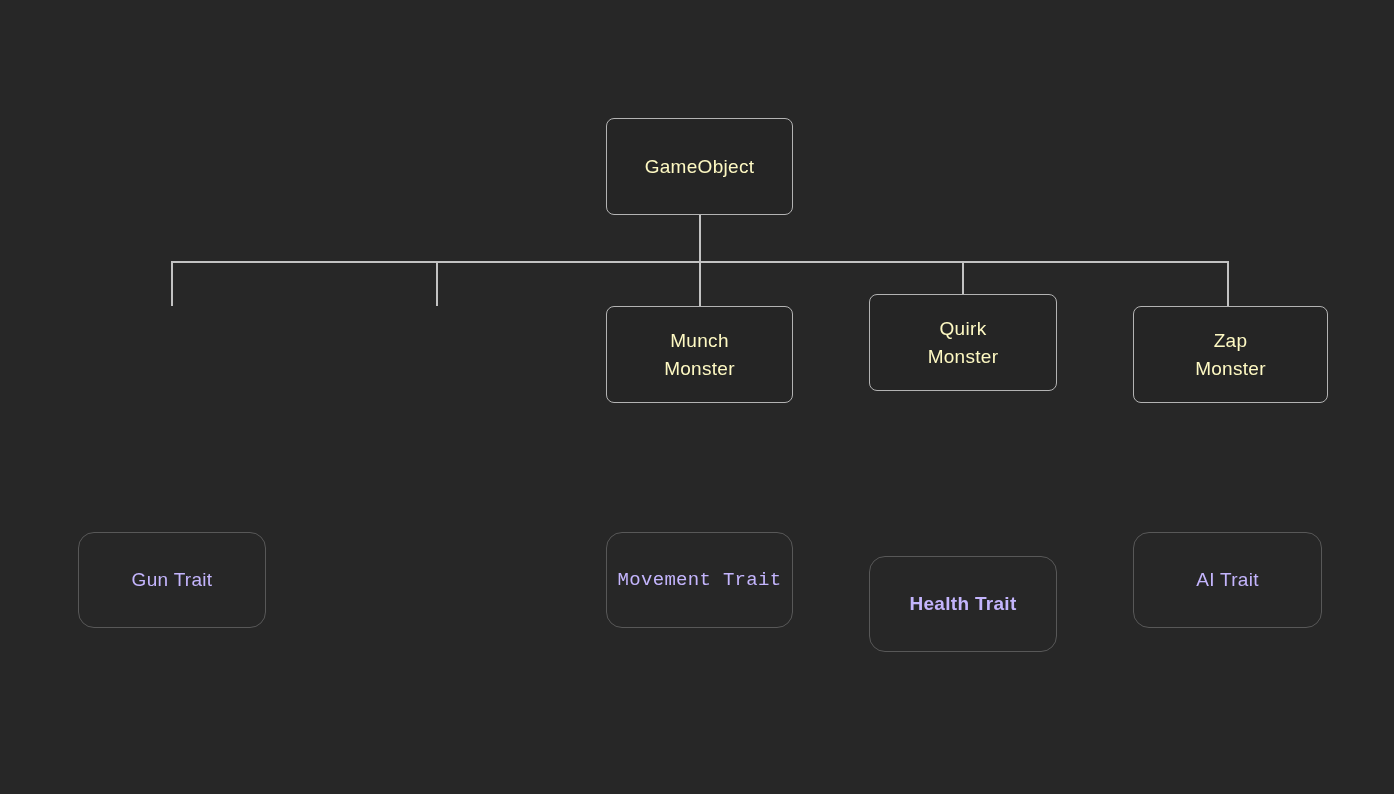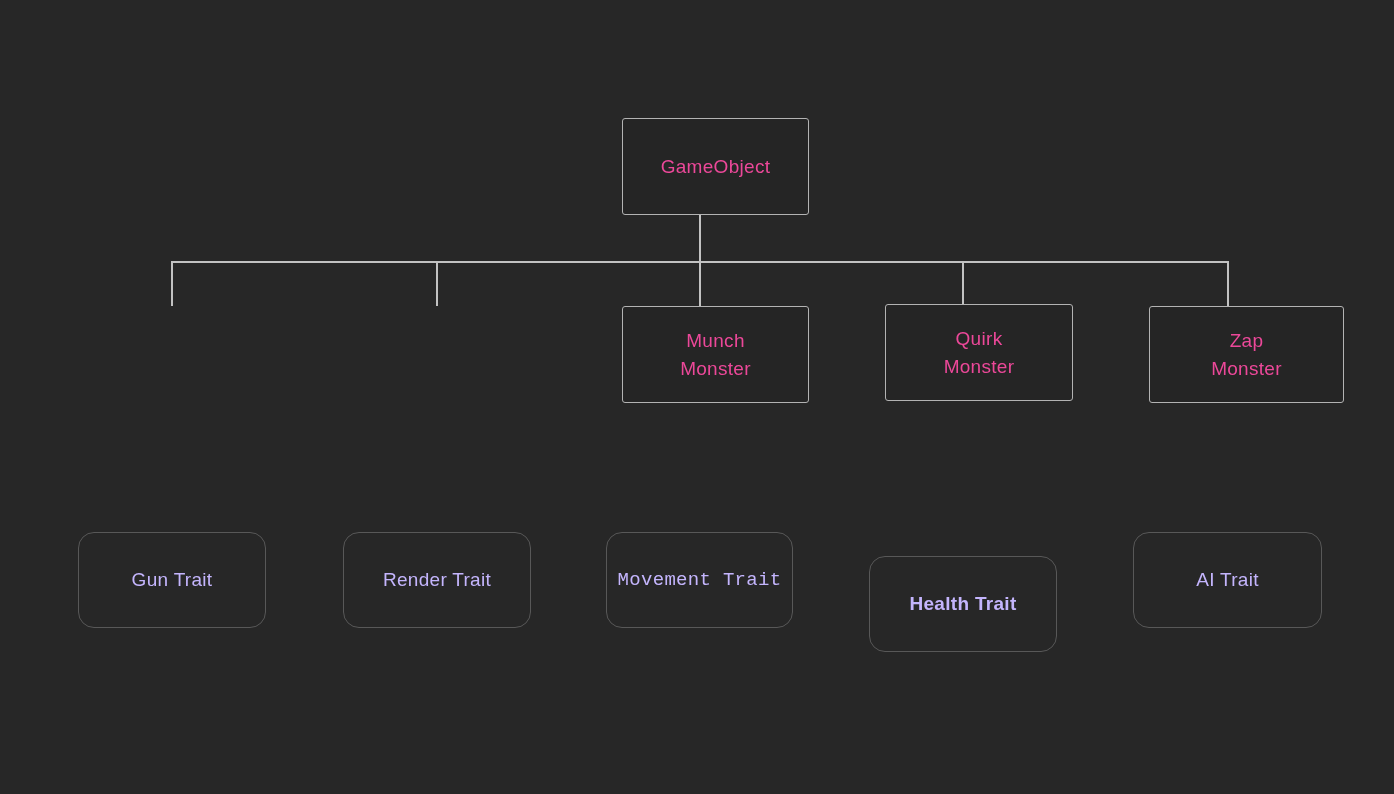--- a/index.html
+++ b/index.html
@@ -31,10 +31,9 @@
   }
   .node.class-node {
     border: 1.5px solid #b3b3b3;
-    border-radius: 3px;
+    border-radius: 8px;
     background: #252525;
-    color: #ec4899;
-    margin-left: 16px;
+    color: #fef9c3;
   }
   .node.trait-node {
     border: 1.5px solid #585858;

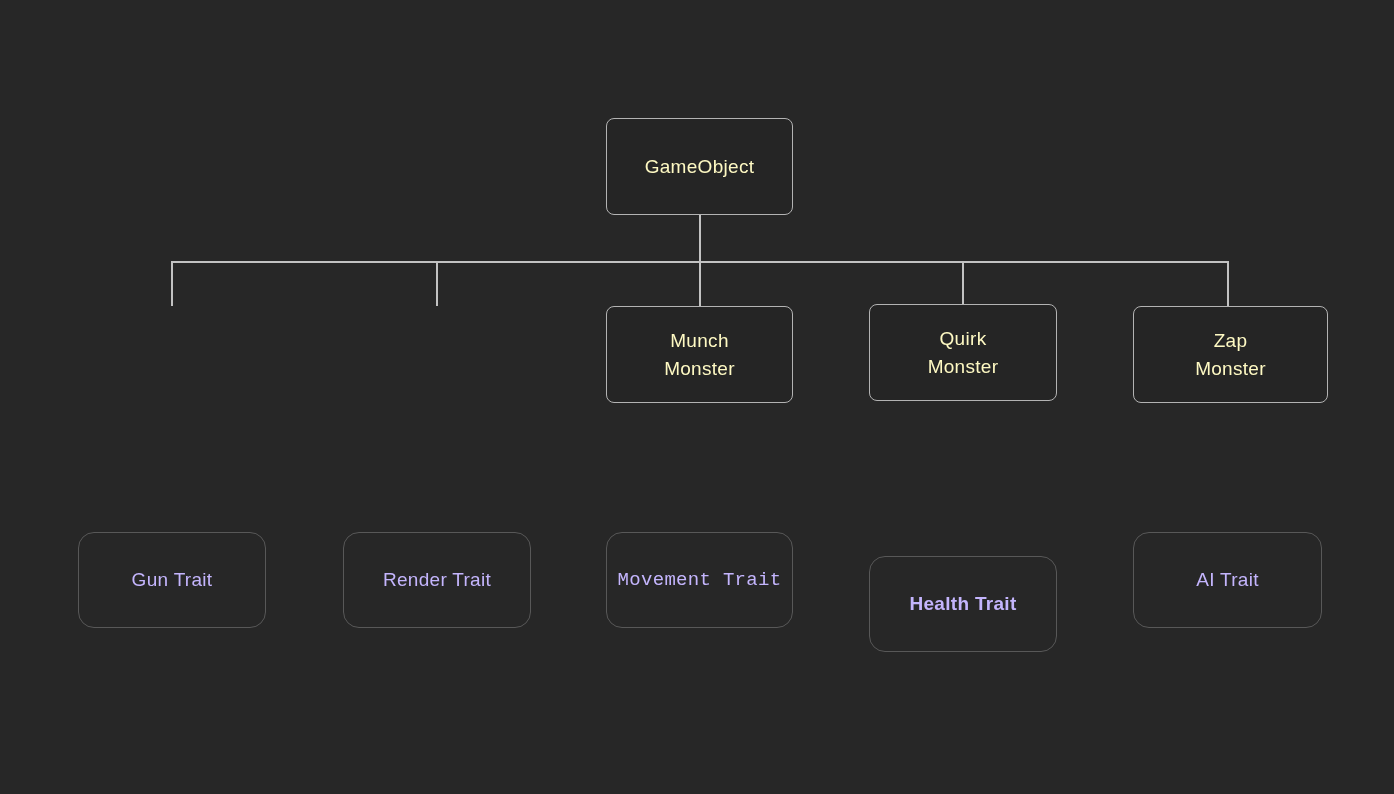--- a/index.html
+++ b/index.html
@@ -70,7 +70,7 @@
     <span>Munch
 Monster</span>
   </div>
-  <div class="node class-node" style="left:869px; top:304px;">
+  <div class="node class-node" style="left:869px; top:294px;">
     <span>Quirk
 Monster</span>
   </div>

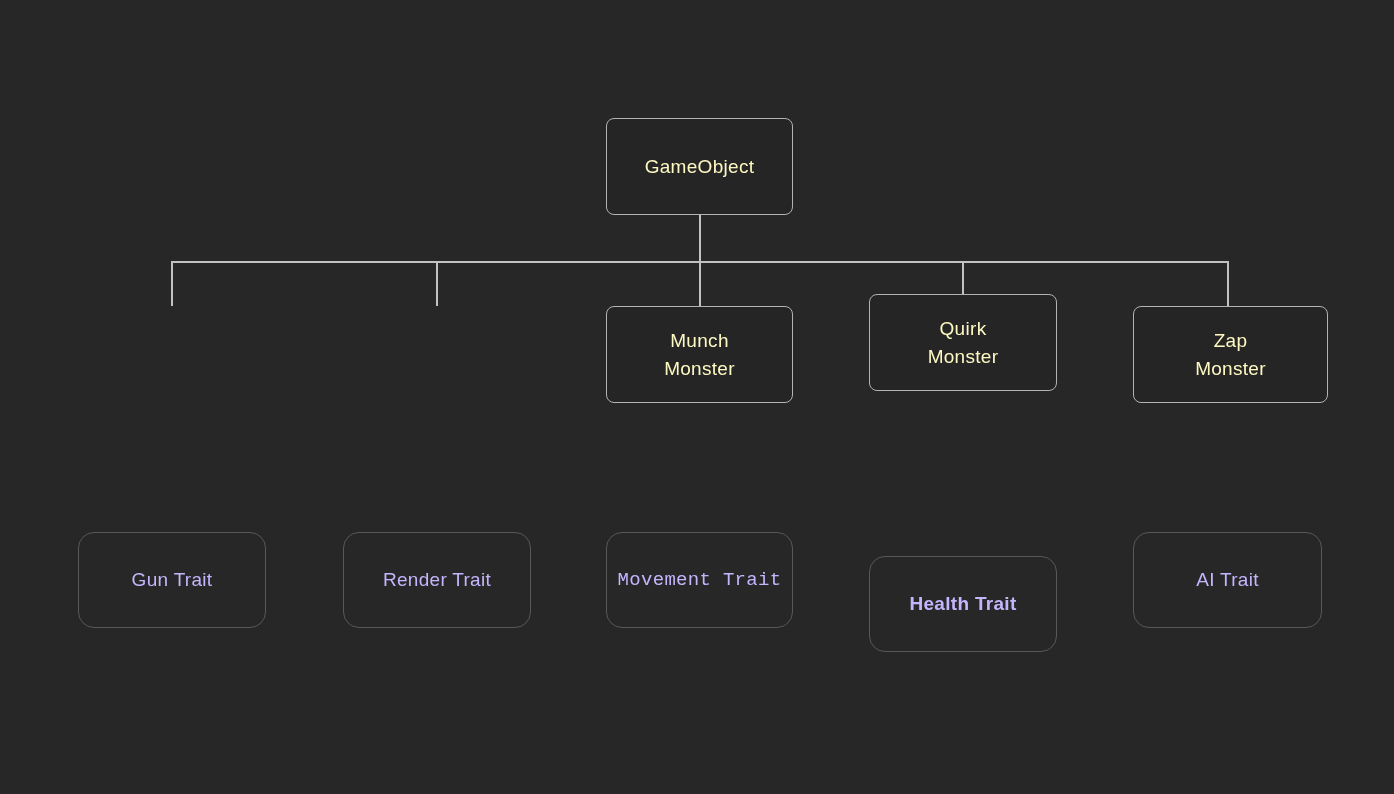--- a/index.html
+++ b/index.html
@@ -82,9 +82,6 @@
   <div class="node trait-node" style="left:78px; top:532px;">
     <span>Gun Trait</span>
   </div>
-  <div class="node trait-node" style="left:343px; top:532px;">
-    <span>Render Trait</span>
-  </div>
   <div class="node trait-node" style="left:606px; top:532px; width:187px;font-family:Liberation Mono, monospace;">
     <span>Movement Trait</span>
   </div>

